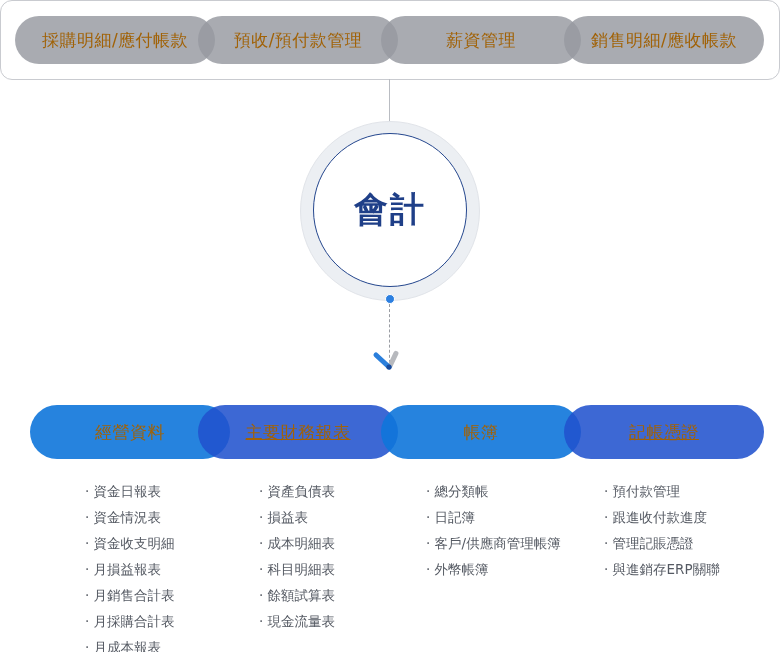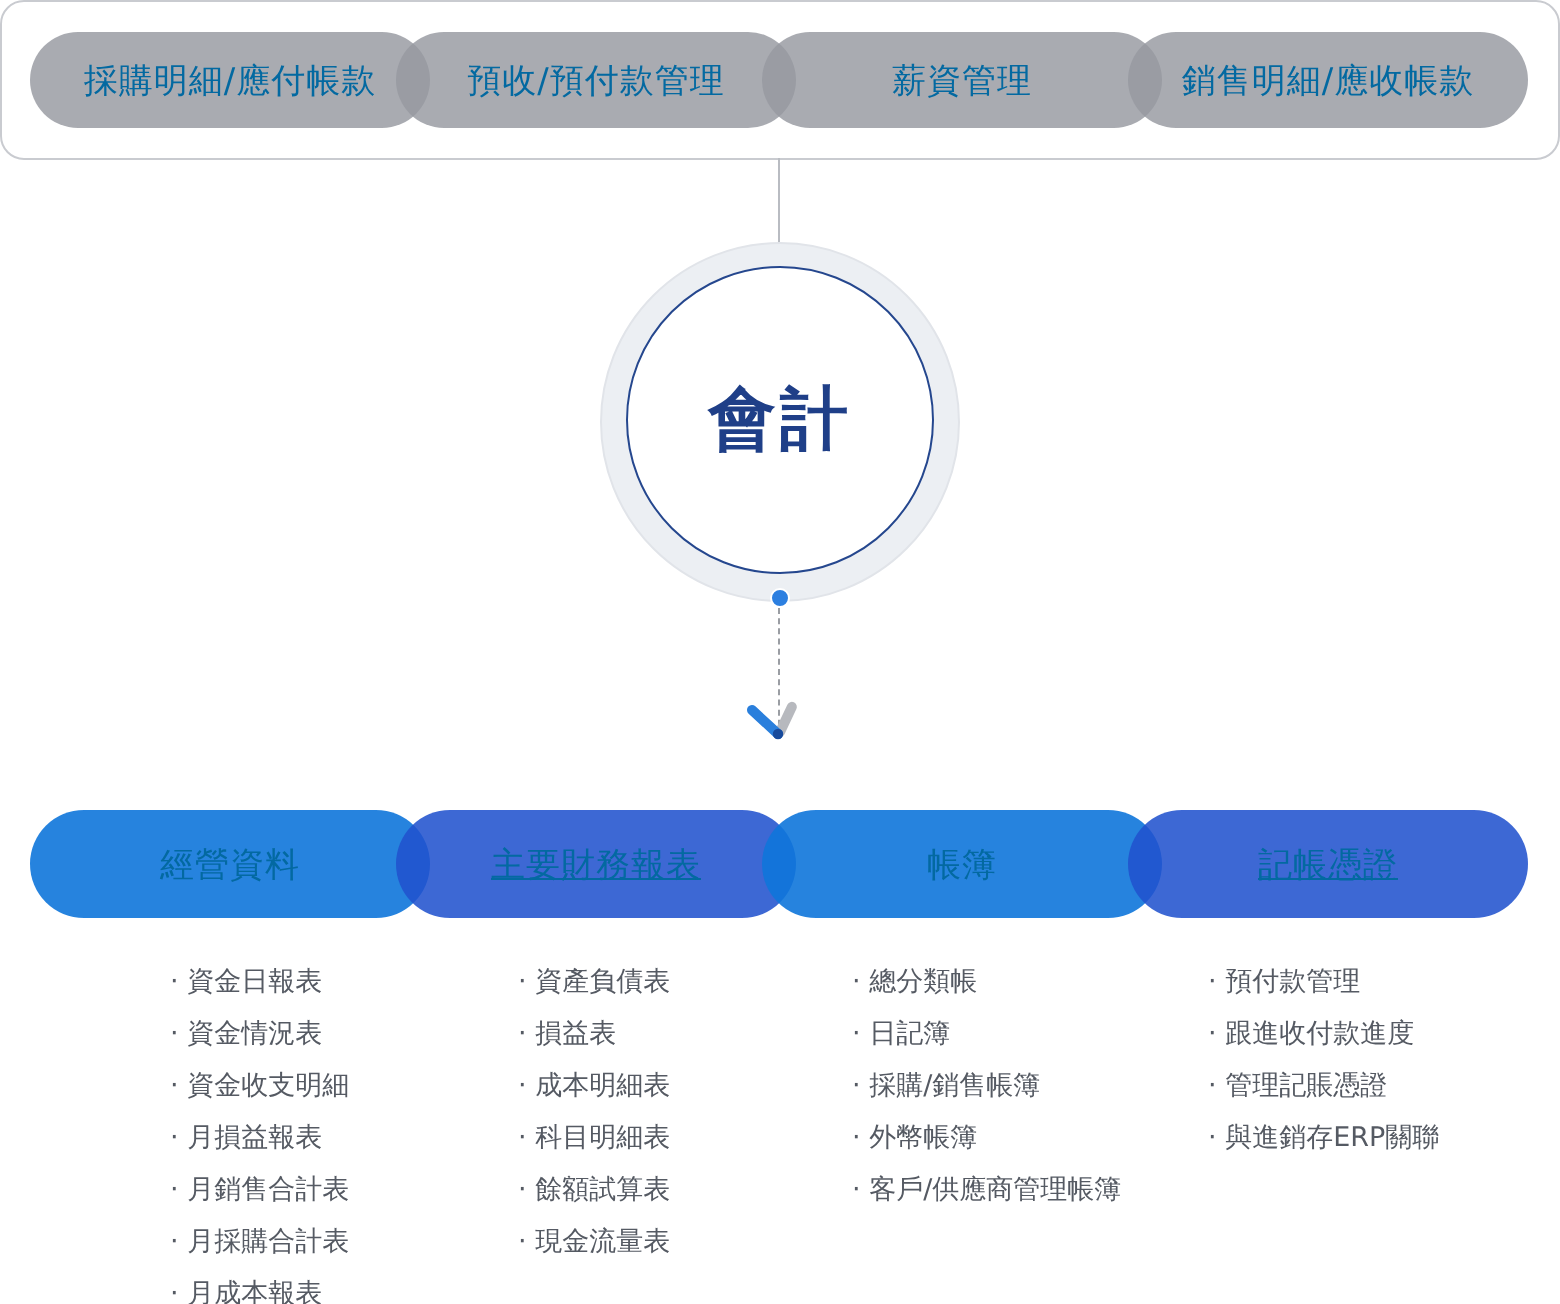--- a/index.html
+++ b/index.html
@@ -8,7 +8,7 @@
   .top-box { position:absolute; left:0; top:0; width:778px; height:78px;
              border:1px solid #c9cbd0; border-radius:12px; background:#fff; }
   .pill { position:absolute; height:48px; border-radius:24px; display:flex;
-          align-items:center; justify-content:center; color:#0369a1; font-size:17px;
+          align-items:center; justify-content:center; color:#a16207; font-size:17px;
           letter-spacing:0.5px; }
   .top-pill { top:16px; width:200px; background:rgba(150,153,160,0.82); }
   .bot-pill { top:405px; width:200px; height:54px; border-radius:27px; font-size:17px; }

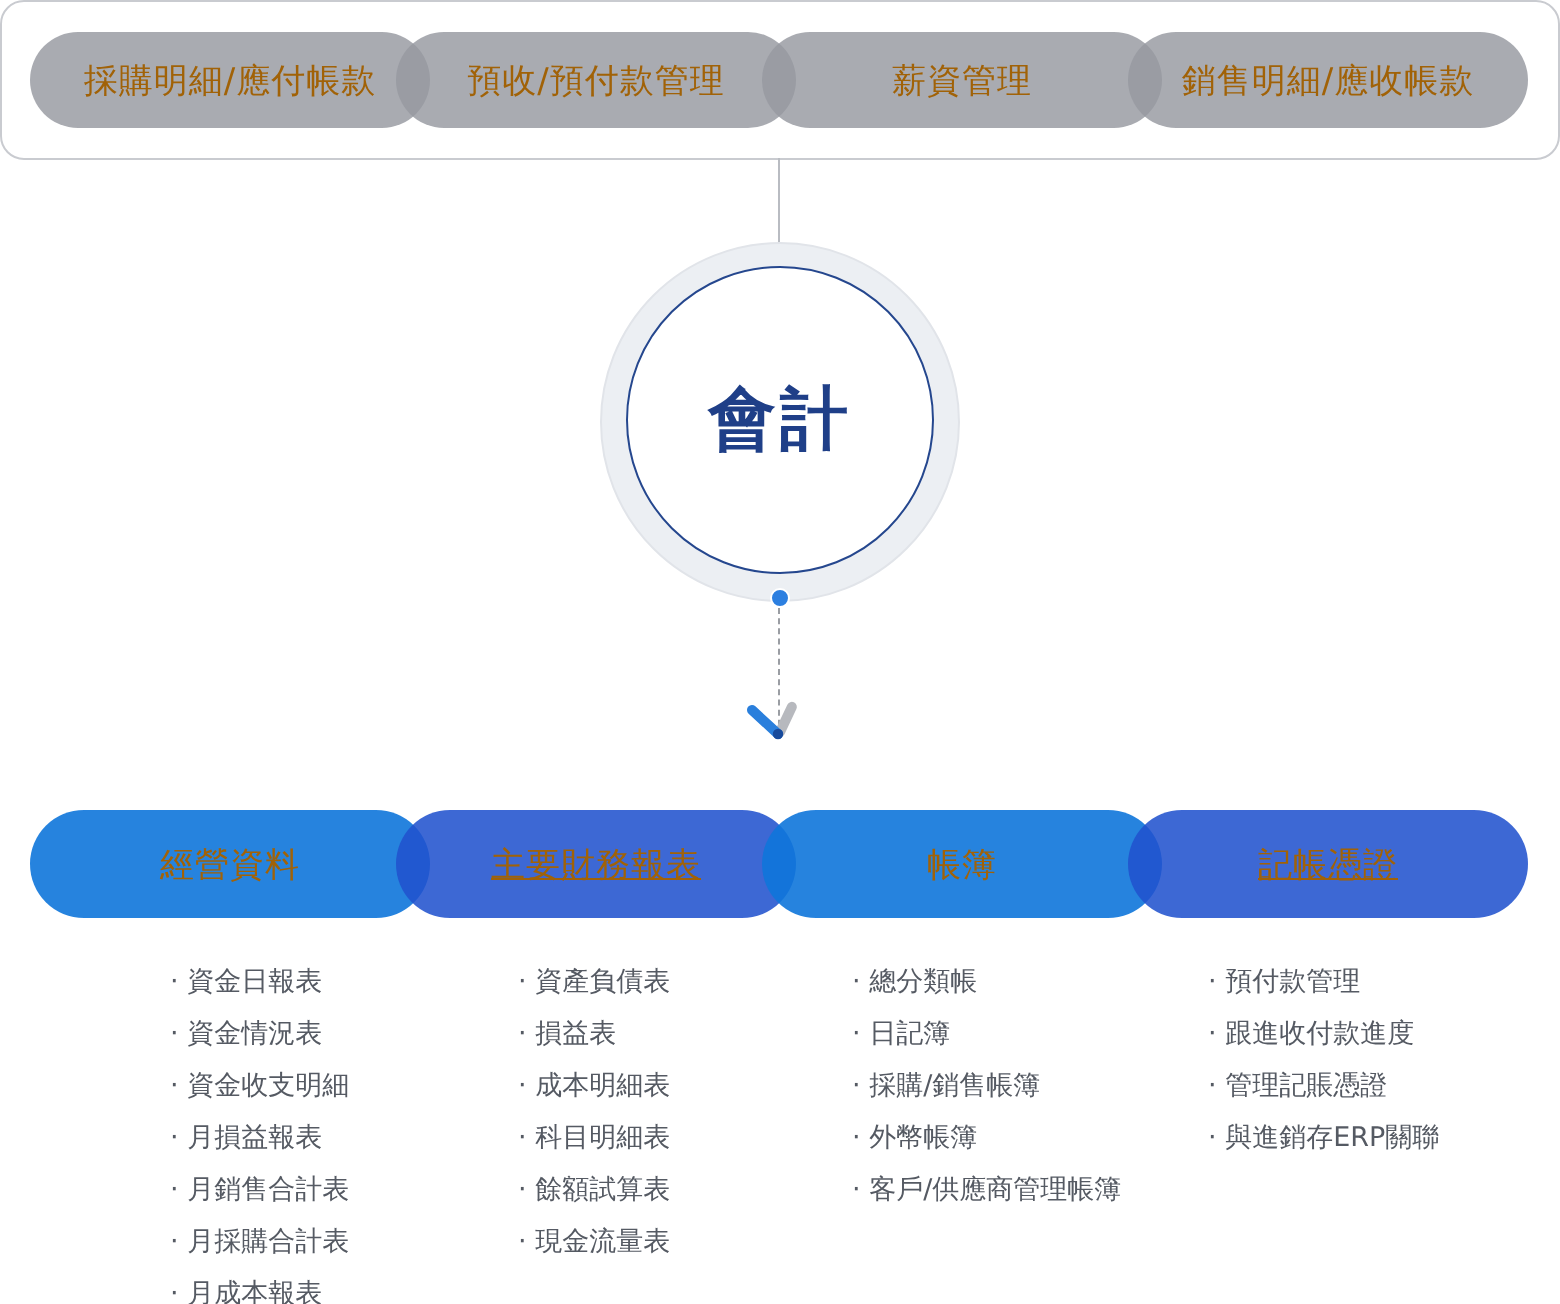--- a/index.html
+++ b/index.html
@@ -59,7 +59,7 @@
   <circle cx="19" cy="20" r="2.6" fill="#174a9c"></circle>
 </svg>
 
-<div class="pill bot-pill blue1" style="left:15px">
+<div class="pill bot-pill blue1" style="left:30px">
     <span>經營資料</span>
   </div>
 <div class="pill bot-pill blue2" style="left:198px">

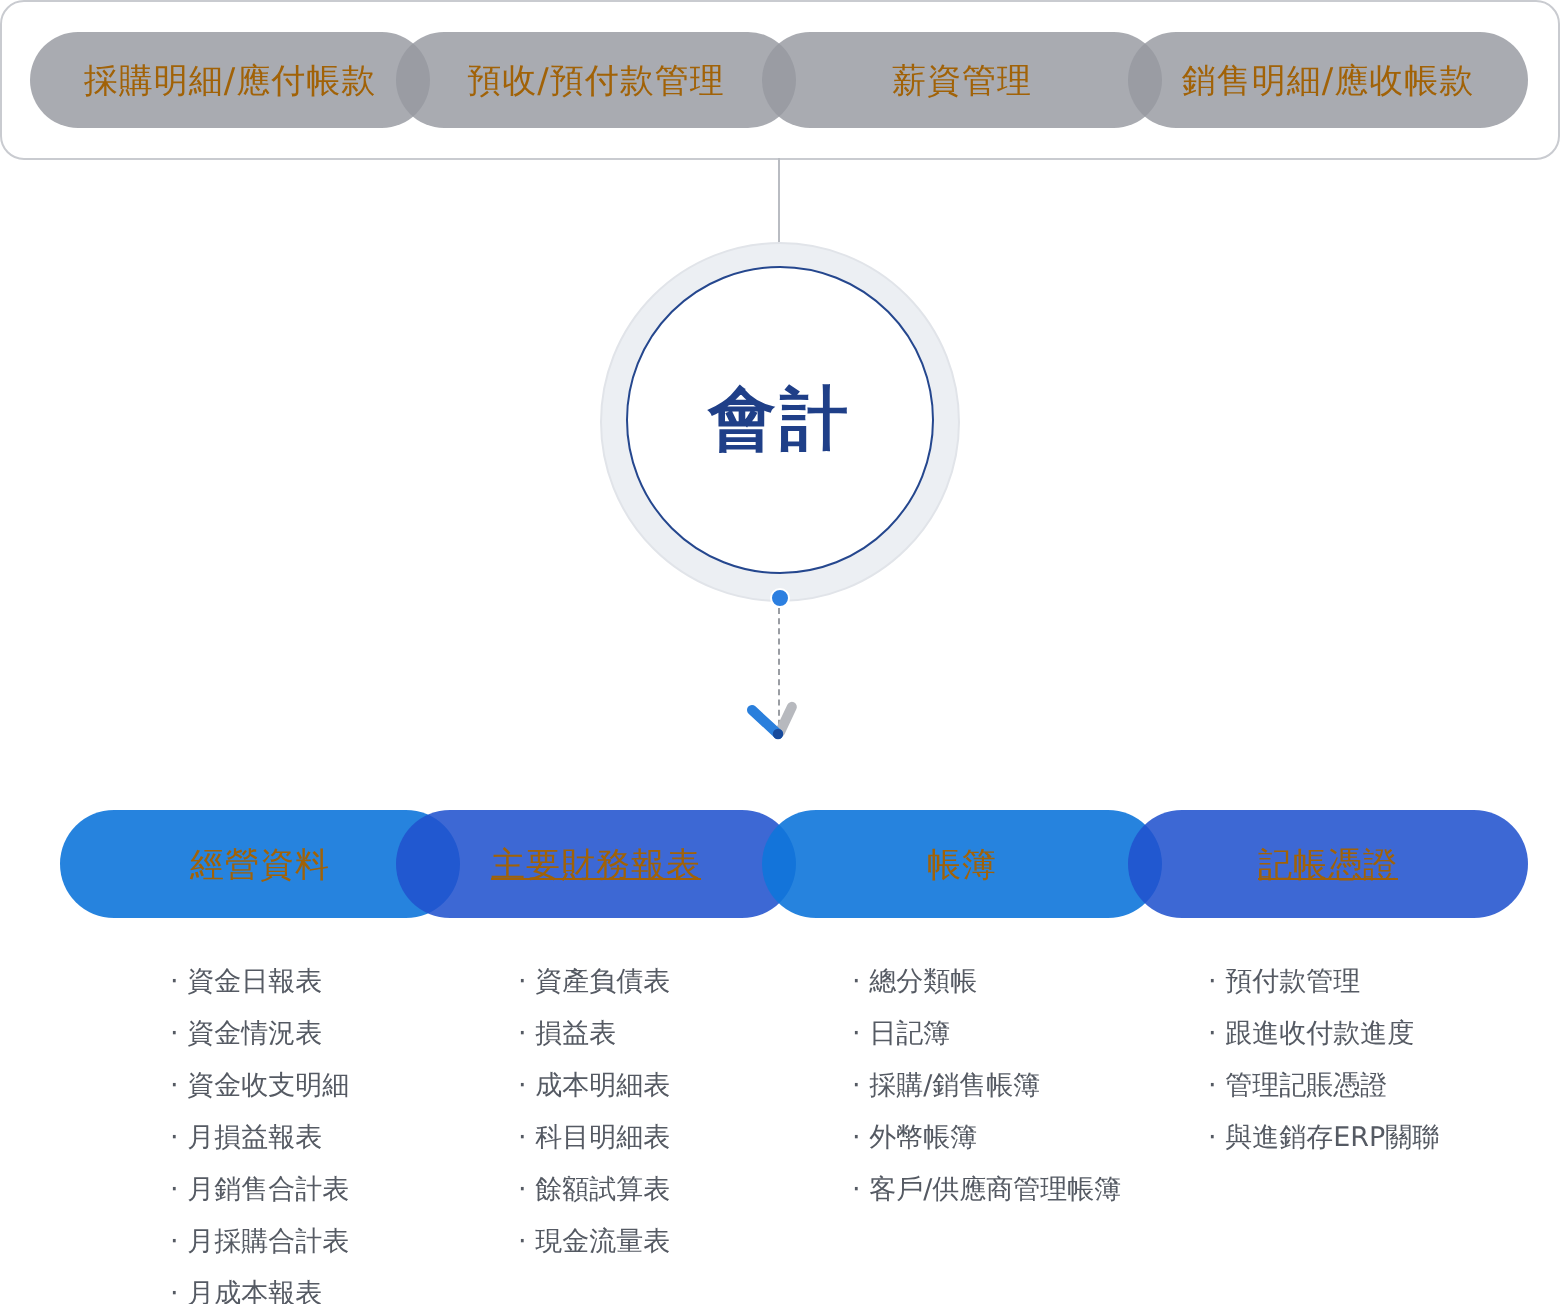--- a/index.html
+++ b/index.html
@@ -92,7 +92,6 @@
 <ul class="list" style="left:411px">
     <li>· 總分類帳</li>
     <li>· 日記簿</li>
-    <li>· 採購/銷售帳簿</li>
     <li>· 外幣帳簿</li>
     <li>· 客戶/供應商管理帳簿</li>
   </ul>

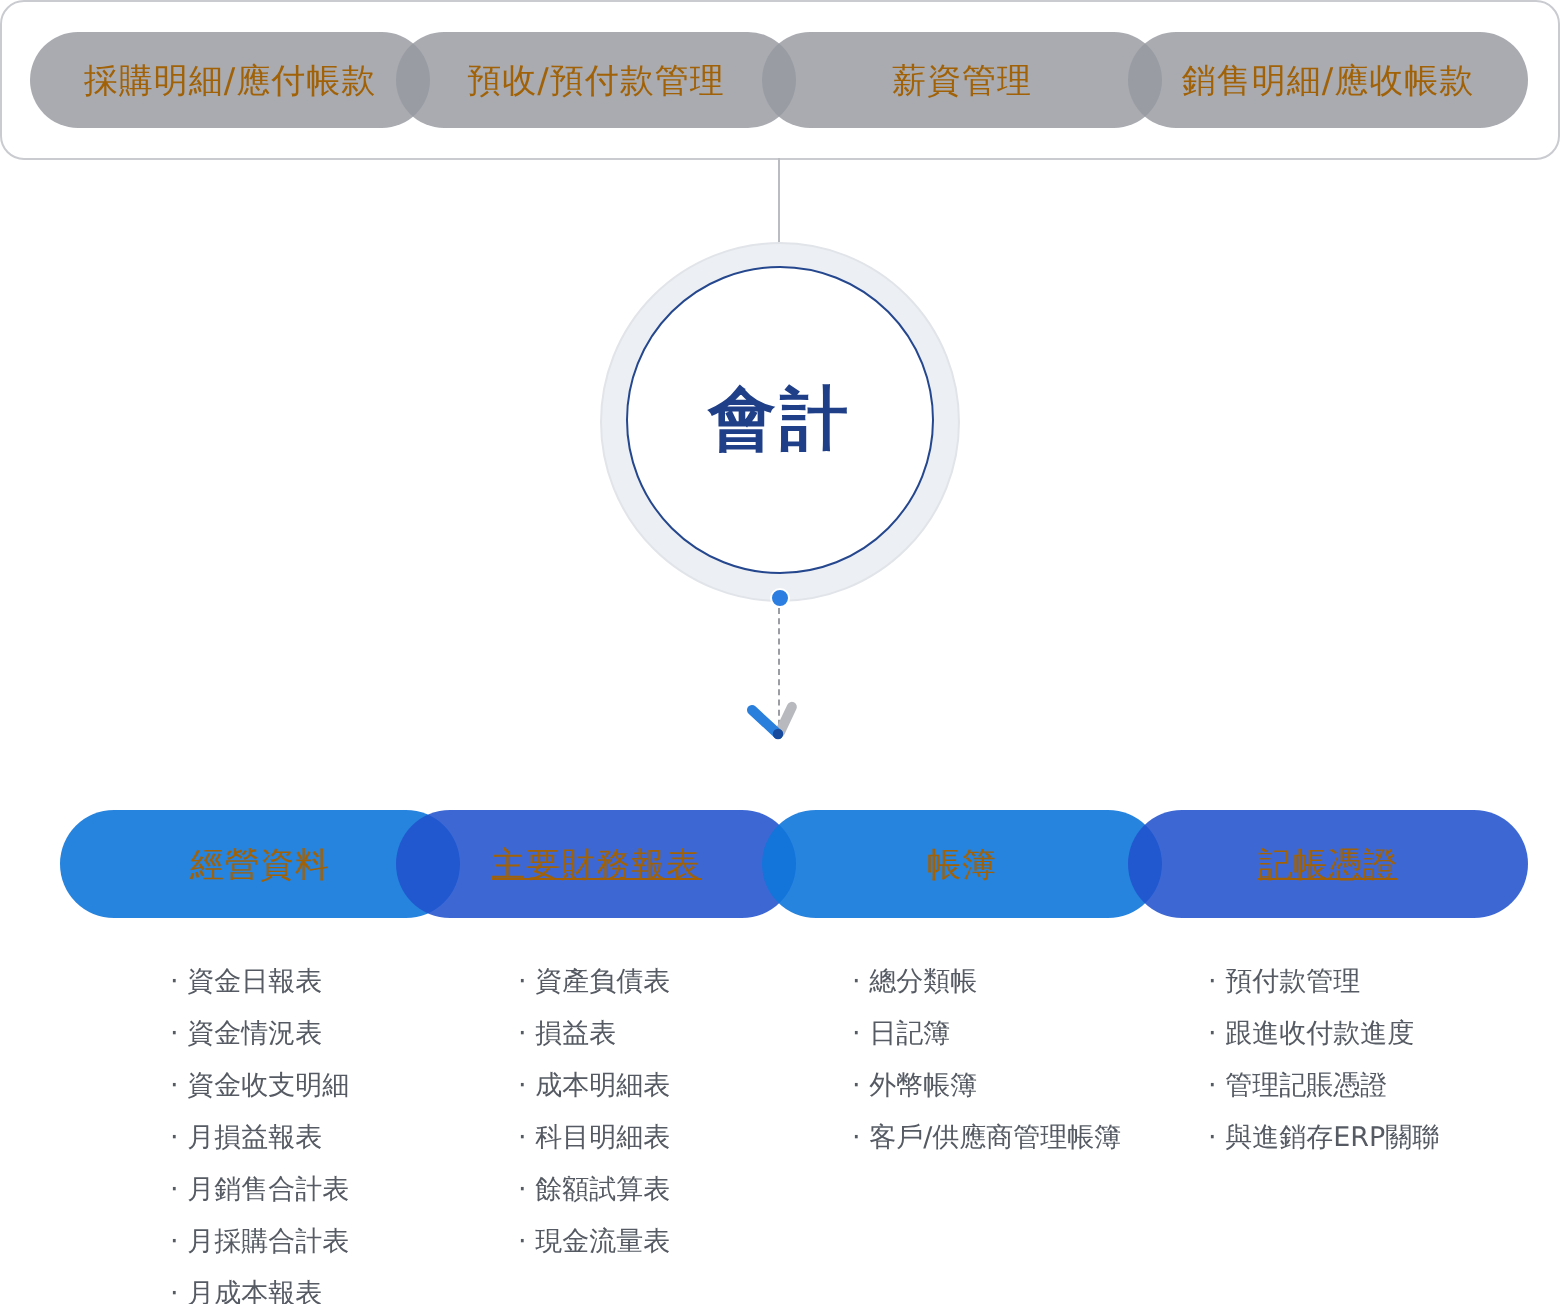--- a/index.html
+++ b/index.html
@@ -92,8 +92,8 @@
 <ul class="list" style="left:411px">
     <li>· 總分類帳</li>
     <li>· 日記簿</li>
+    <li>· 客戶/供應商管理帳簿</li>
     <li>· 外幣帳簿</li>
-    <li>· 客戶/供應商管理帳簿</li>
   </ul>
 <ul class="list" style="left:589px">
     <li>· 預付款管理</li>

